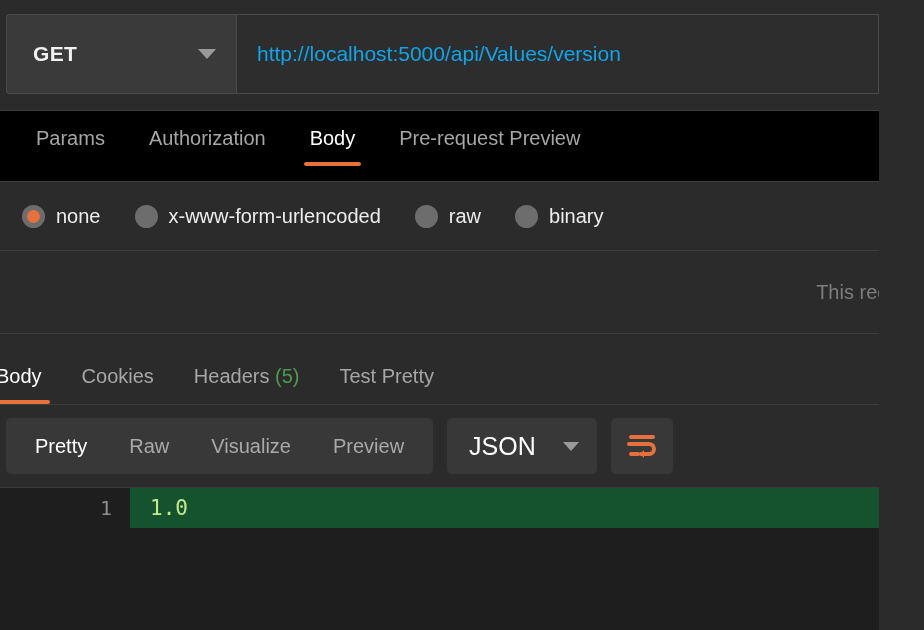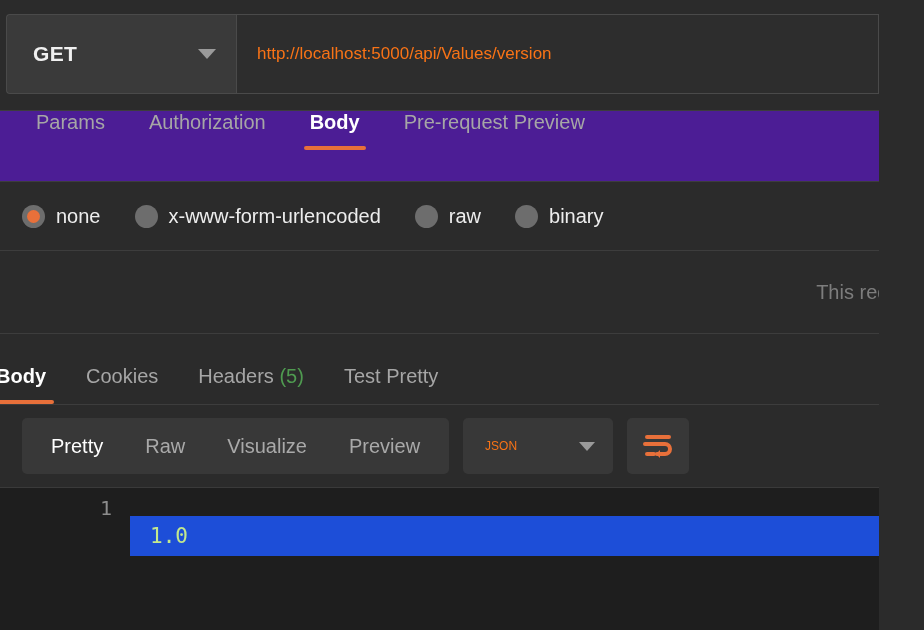--- a/index.html
+++ b/index.html
@@ -29,7 +29,7 @@
     display:flex; align-items:center; padding-left:20px;
     overflow:hidden;
   }
-  .url-text { color:#f97316; font-size:17px; white-space:nowrap; }
+  .url-text { color:#0ea5e9; font-size:21px; white-space:nowrap; }
 
   .hr { height:1px; background:#3d3d3d; width:100%; }
 

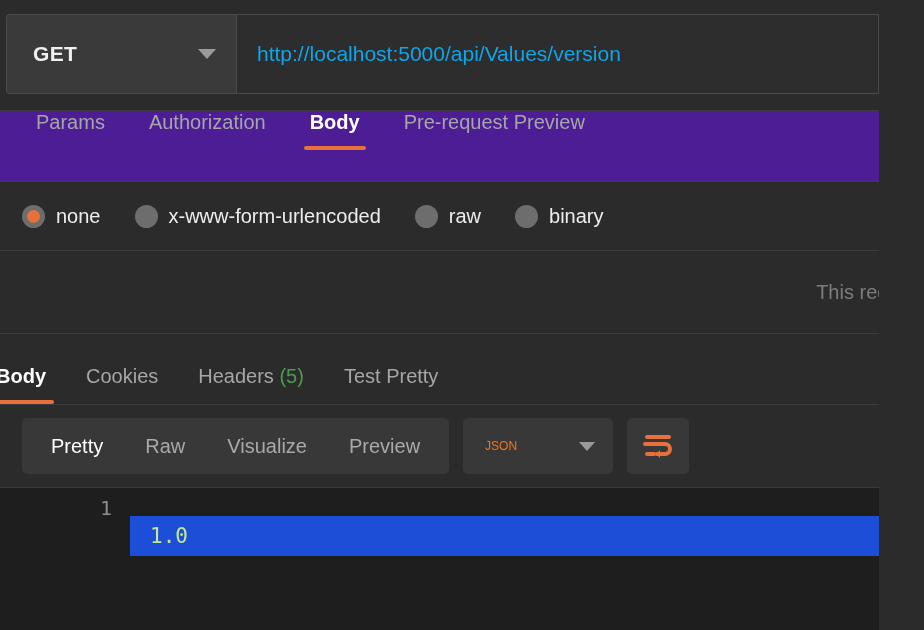--- a/index.html
+++ b/index.html
@@ -34,7 +34,7 @@
   .hr { height:1px; background:#3d3d3d; width:100%; }
 
   
-  .req-tabs { height:70px; display:flex; align-items:flex-start; padding-left:14px; background:#4c1d95; }
+  .req-tabs { height:70px; display:flex; align-items:center; padding-left:14px; background:#000000; }
   .tab { position:relative; padding:0 22px 16px 22px; font-size:20px; color:#a6a6a6; white-space:nowrap; }
   .tab.active { color:#ffffff;font-weight:bold; }
   .tab .underline { position:absolute; left:16px; right:16px; bottom:0; height:4px; background:#e8703a; border-radius:2px; }

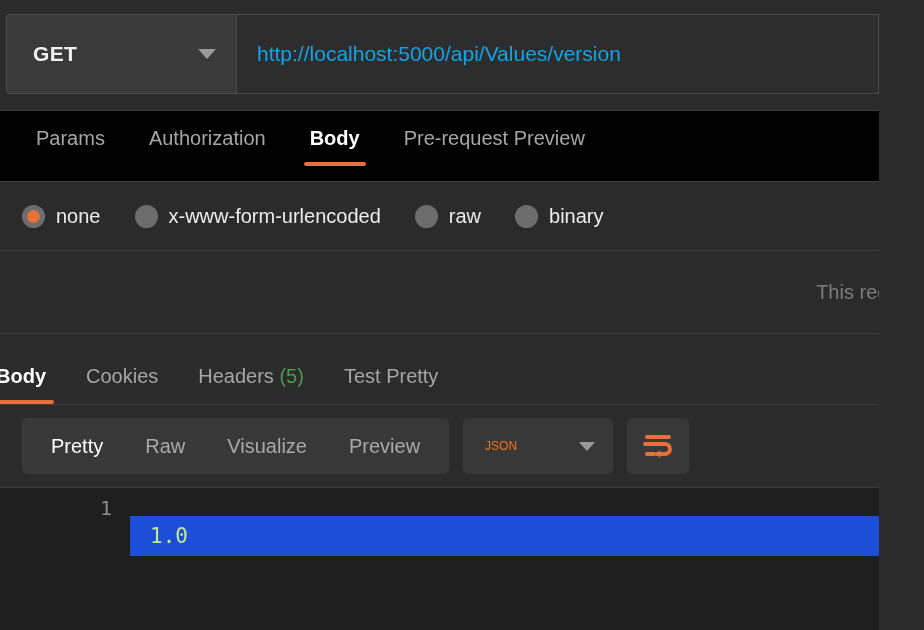--- a/index.html
+++ b/index.html
@@ -36,7 +36,7 @@
   
   .req-tabs { height:70px; display:flex; align-items:center; padding-left:14px; background:#000000; }
   .tab { position:relative; padding:0 22px 16px 22px; font-size:20px; color:#a6a6a6; white-space:nowrap; }
-  .tab.active { color:#ffffff;font-weight:bold; }
+  .tab.active { color:#ffffff; }
   .tab .underline { position:absolute; left:16px; right:16px; bottom:0; height:4px; background:#e8703a; border-radius:2px; }
   .count-green { color:#4f9a50; }
 

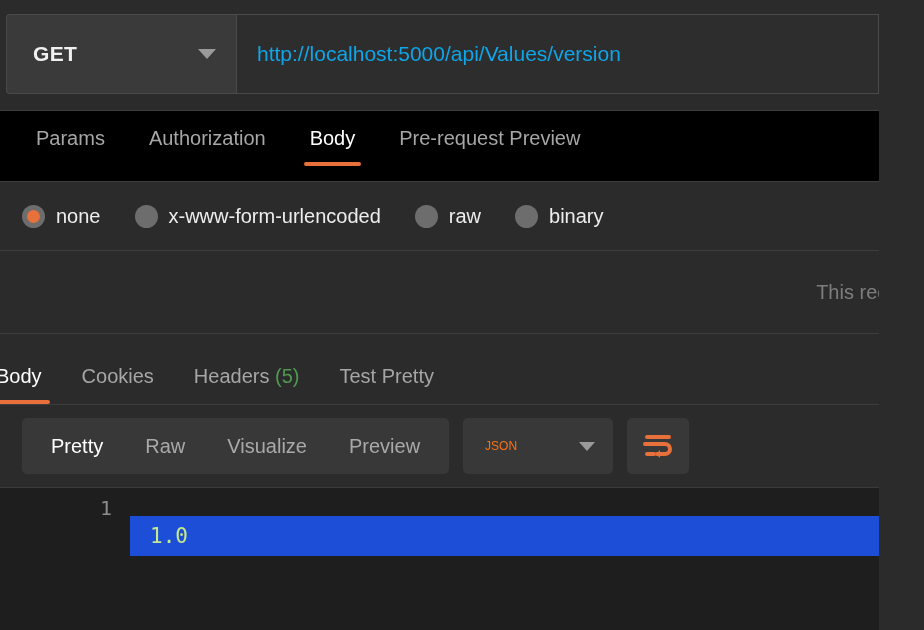--- a/index.html
+++ b/index.html
@@ -60,7 +60,7 @@
   .resp-tabs .tab:first-child .underline { left:0; right:12px; }
 
   
-  .view-toolbar { height:82px; display:flex; align-items:center; padding-left:6px; gap:14px; background:#2b2b2b;margin-left:16px; }
+  .view-toolbar { height:82px; display:flex; align-items:center; padding-left:6px; gap:14px; background:#2b2b2b; }
   .seg { background:#383838; border-radius:5px; height:56px; display:flex; align-items:center; padding:0 8px; }
   .seg-item { font-size:20px; color:#a9a9a9; padding:0 21px; }
   .seg-item.active { color:#ffffff; }

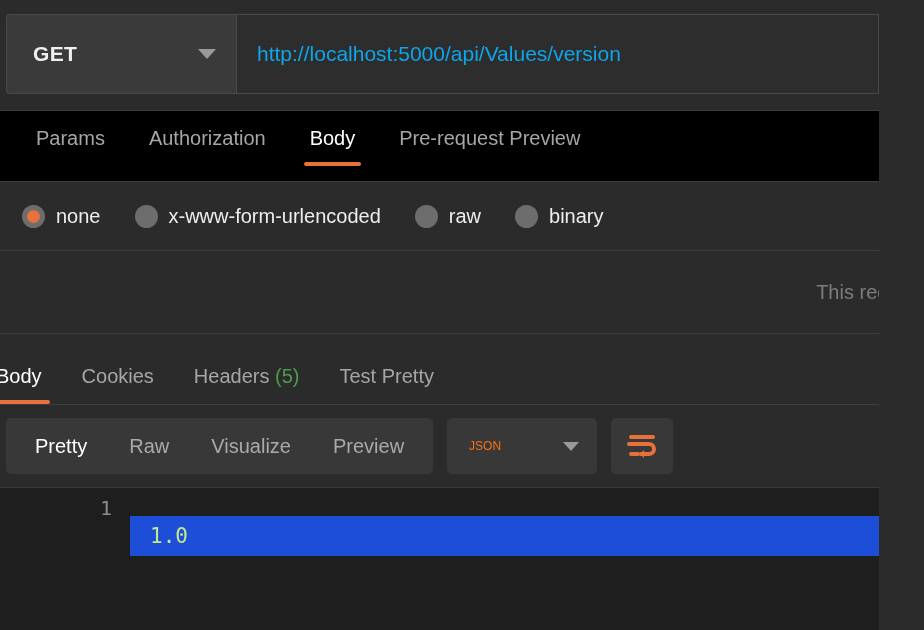--- a/index.html
+++ b/index.html
@@ -68,7 +68,7 @@
     background:#383838; border-radius:5px; height:56px; width:150px;
     display:flex; align-items:center; justify-content:space-between; padding:0 18px 0 22px;
   }
-  .json-select .lbl { color:#f97316; font-size:12px; }
+  .json-select .lbl { color:#ffffff; font-size:25px; }
   .caret-sm { width:0; height:0; border-left:8px solid transparent; border-right:8px solid transparent; border-top:9px solid #9a9a9a; }
   .wrap-btn { background:#383838; border-radius:5px; height:56px; width:62px; display:flex; align-items:center; justify-content:center; }
 

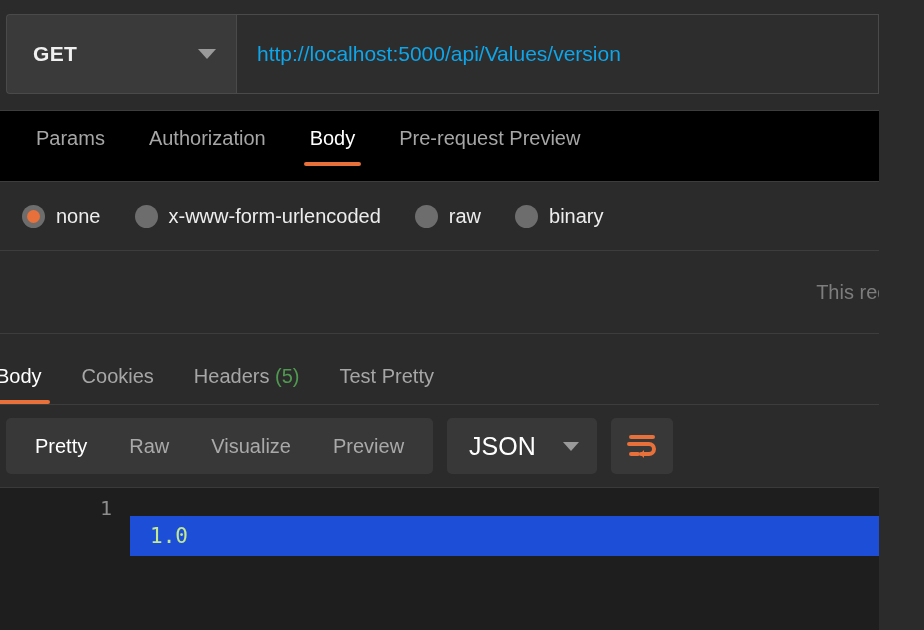--- a/index.html
+++ b/index.html
@@ -77,7 +77,7 @@
   .gutter { width:130px; background:#1e1e1e; flex:none; }
   .gutter .ln { height:40px; line-height:40px; text-align:right; padding-right:18px; color:#8d8d8d; font-family:"DejaVu Sans Mono", monospace; font-size:20px; }
   .code-body { flex:1; background:#1e1e1e; }
-  .code-line { height:40px; line-height:40px; background:#1d4ed8; padding-left:20px;margin-top:28px; }
+  .code-line { height:40px; line-height:40px; background:#14532d; padding-left:20px; }
   .tok-num { color:#c3e88d; font-family:"DejaVu Sans Mono", monospace; font-size:21px; }
 </style>
 </head>

